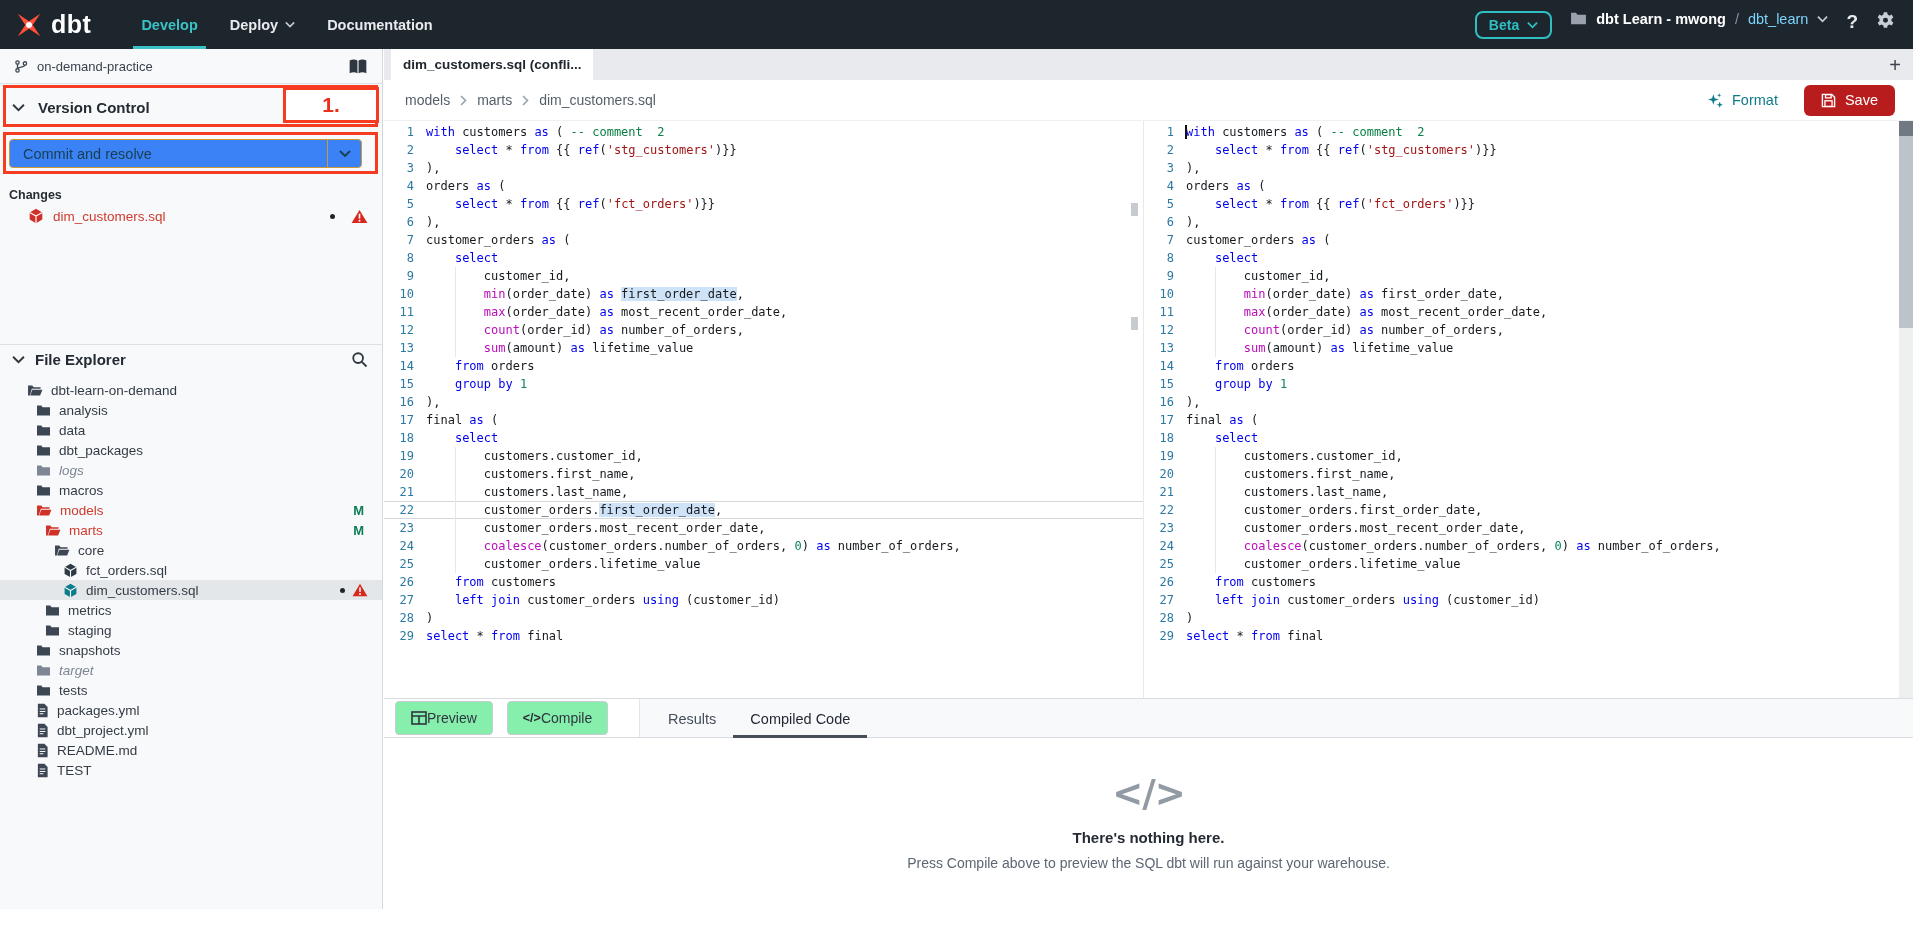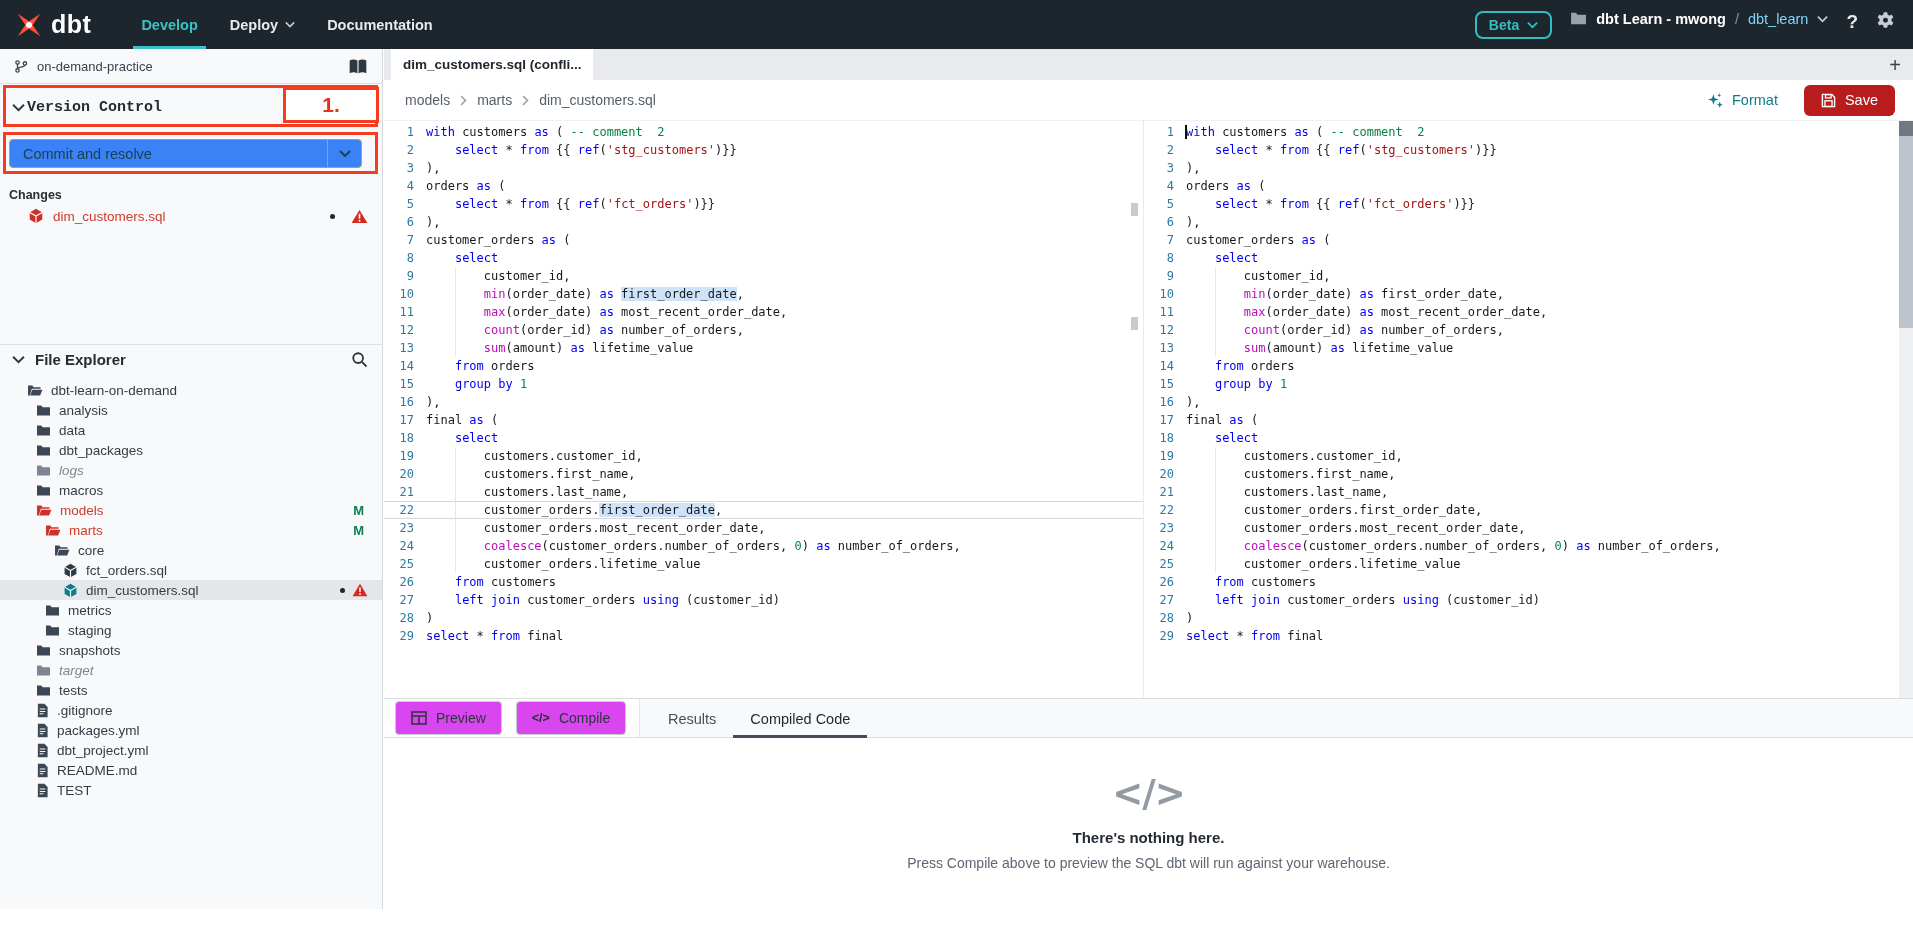--- a/index.html
+++ b/index.html
@@ -28,7 +28,7 @@
   .branch-name { font-size:13px; color:#3a424e; flex:1; }
   .tri-up { position:absolute; top:46px; left:352px; width:0; height:0; border-left:8px solid transparent; border-right:8px solid transparent; border-bottom:9px solid #39424c; }
 
-  .vc-header { position:absolute; top:38px; left:0; right:0; height:40px; display:flex; align-items:center; padding-left:12px; gap:2px;font-family:Liberation Mono, monospace; }
+  .vc-header { position:absolute; top:38px; left:0; right:0; height:40px; display:flex; align-items:center; padding-left:12px; gap:13px; }
   .vc-title { font-size:15px; font-weight:bold; color:#242b33; }
 
   .commit-row { position:absolute; top:90px; left:9px; width:353px; height:29px; display:flex; border:1px solid #cf9a36; border-radius:4px; overflow:hidden; background:#3b82f6; cursor:pointer; }

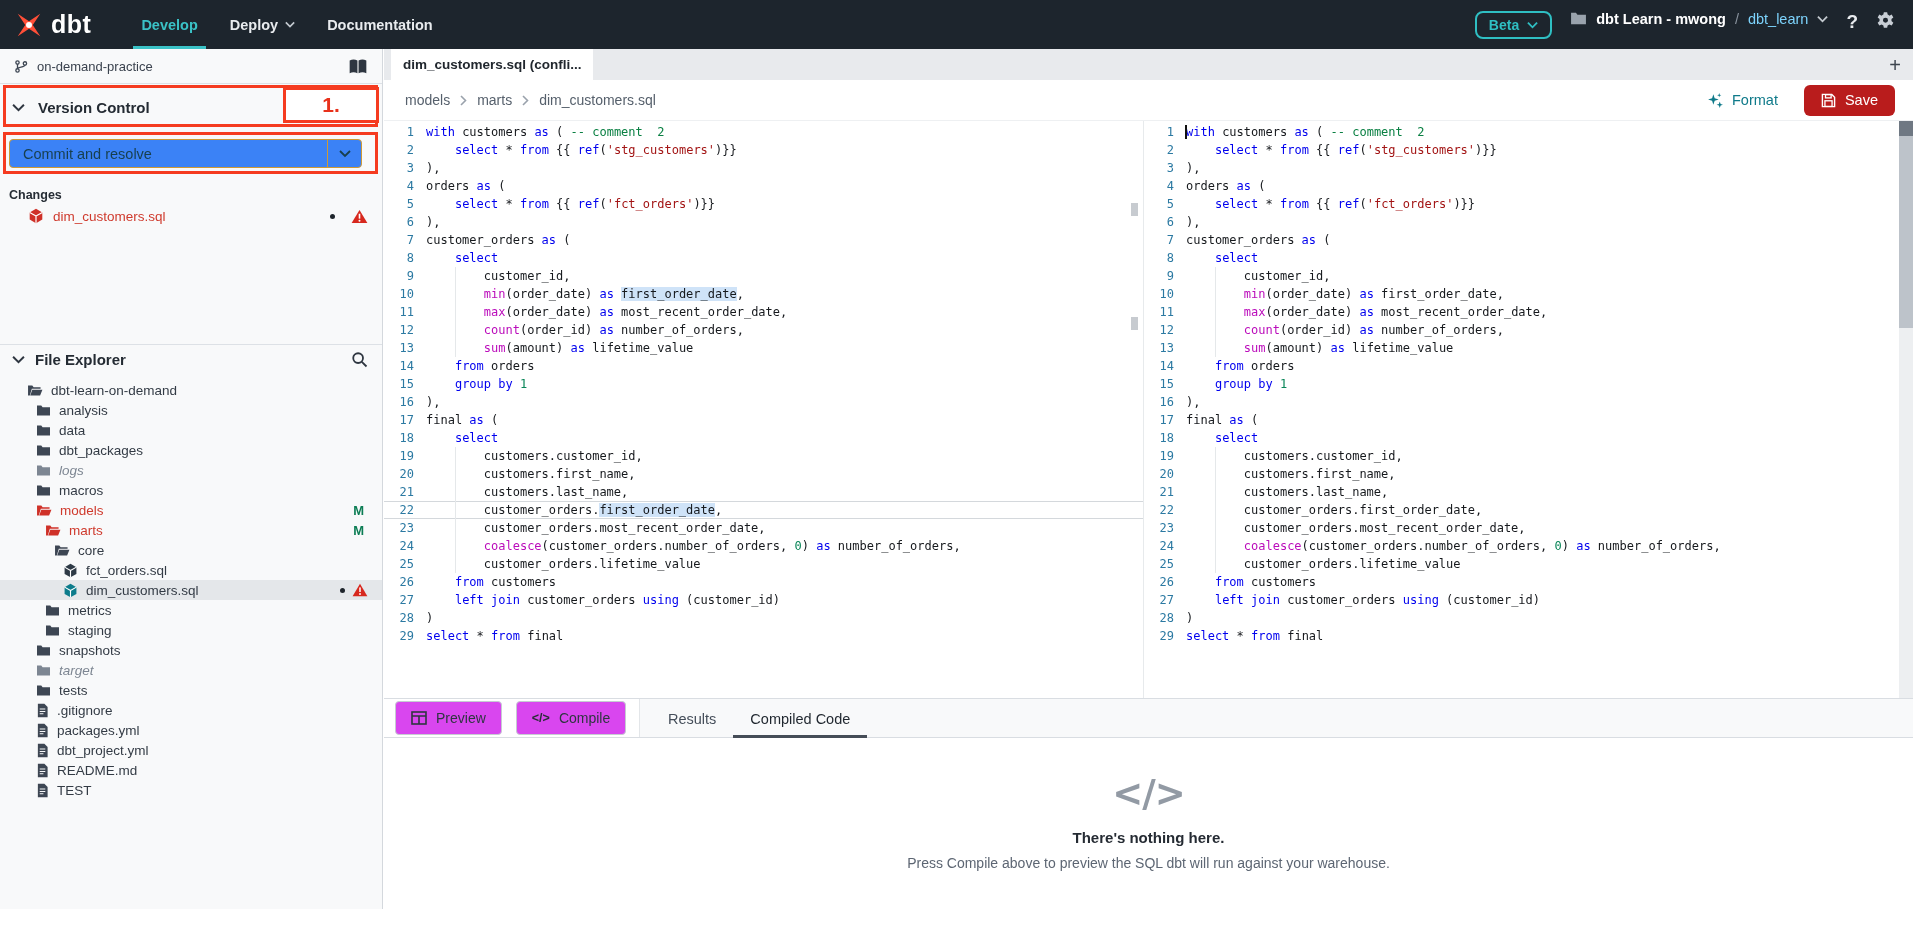--- a/index.html
+++ b/index.html
@@ -343,13 +343,6 @@
             <path d="M1 1.5h4.6L7 3.4h8V12.5H1z" fill="#3d4653"></path>
           </svg>
           <span class="tree-label">tests</span>
-        </div>
-        <div class="tree-row" style="padding-left: 36px;">
-          <svg width="13" height="15" viewBox="0 0 14 16">
-            <path d="M2 0.8h7L12.5 4.3v11H2z" fill="#3d4653"></path>
-            <path d="M4 6.5h6M4 9h6M4 11.5h4" stroke="#f8f9fa" stroke-width="1.1"></path>
-          </svg>
-          <span class="tree-label">.gitignore</span>
         </div>
         <div class="tree-row" style="padding-left: 36px;">
           <svg width="13" height="15" viewBox="0 0 14 16">

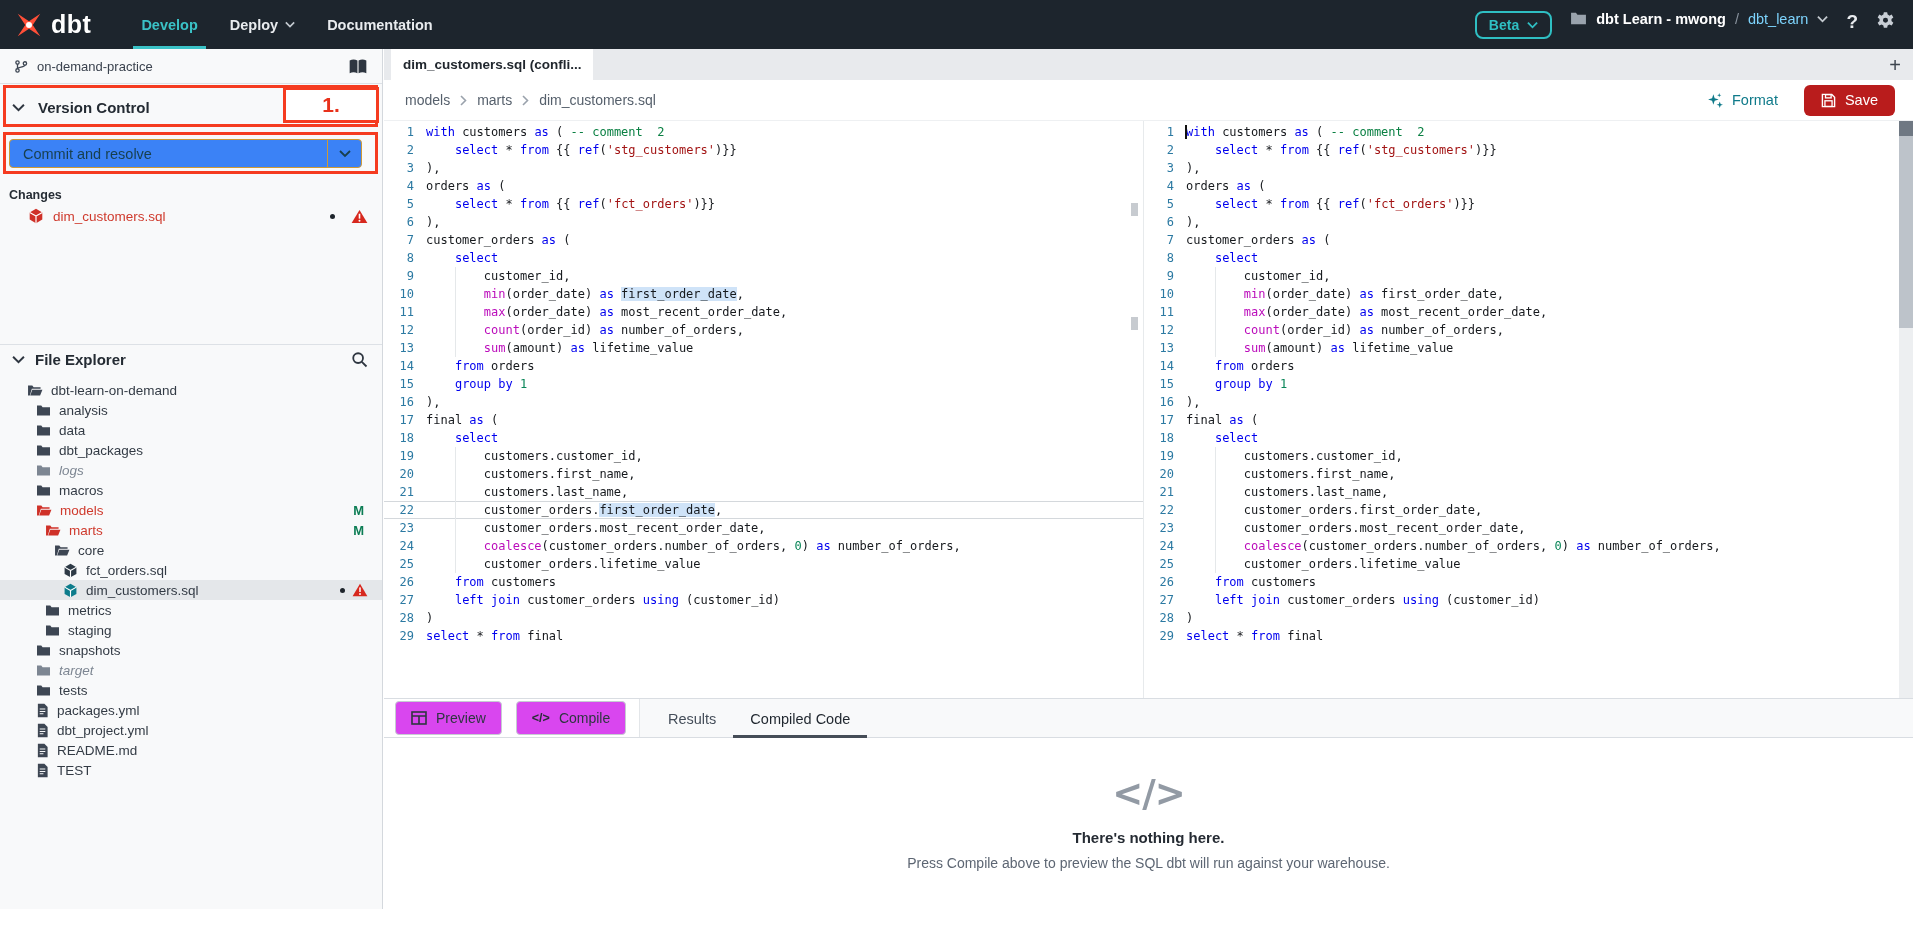--- a/index.html
+++ b/index.html
@@ -95,7 +95,7 @@
   
   .bottom-panel { height:211px; border-top:1px solid #d9dde2; background:#fff; display:flex; flex-direction:column; }
   .bp-row { height:39px; border-bottom:1px solid #d9dde2; display:flex; align-items:center; position:relative; }
-  .bp-btn { height:30px; border:1px solid #c6ccd2; border-radius:4px; background:#d946ef; display:flex; align-items:center; gap:9px; padding:16px 15px; font-size:14px; color:#2e3640; cursor:pointer; }
+  .bp-btn { height:30px; border:1px solid #c6ccd2; border-radius:4px; background:#86efac; display:flex; align-items:center; padding:16px 15px; font-size:14px; color:#2e3640; cursor:pointer; }
   .bp-btn.preview { margin-left:11px; }
   .bp-btn.compile { margin-left:14px; }
   .bp-divider { position:absolute; left:255px; top:0; bottom:0; width:1px; background:#e3e6e9; }

